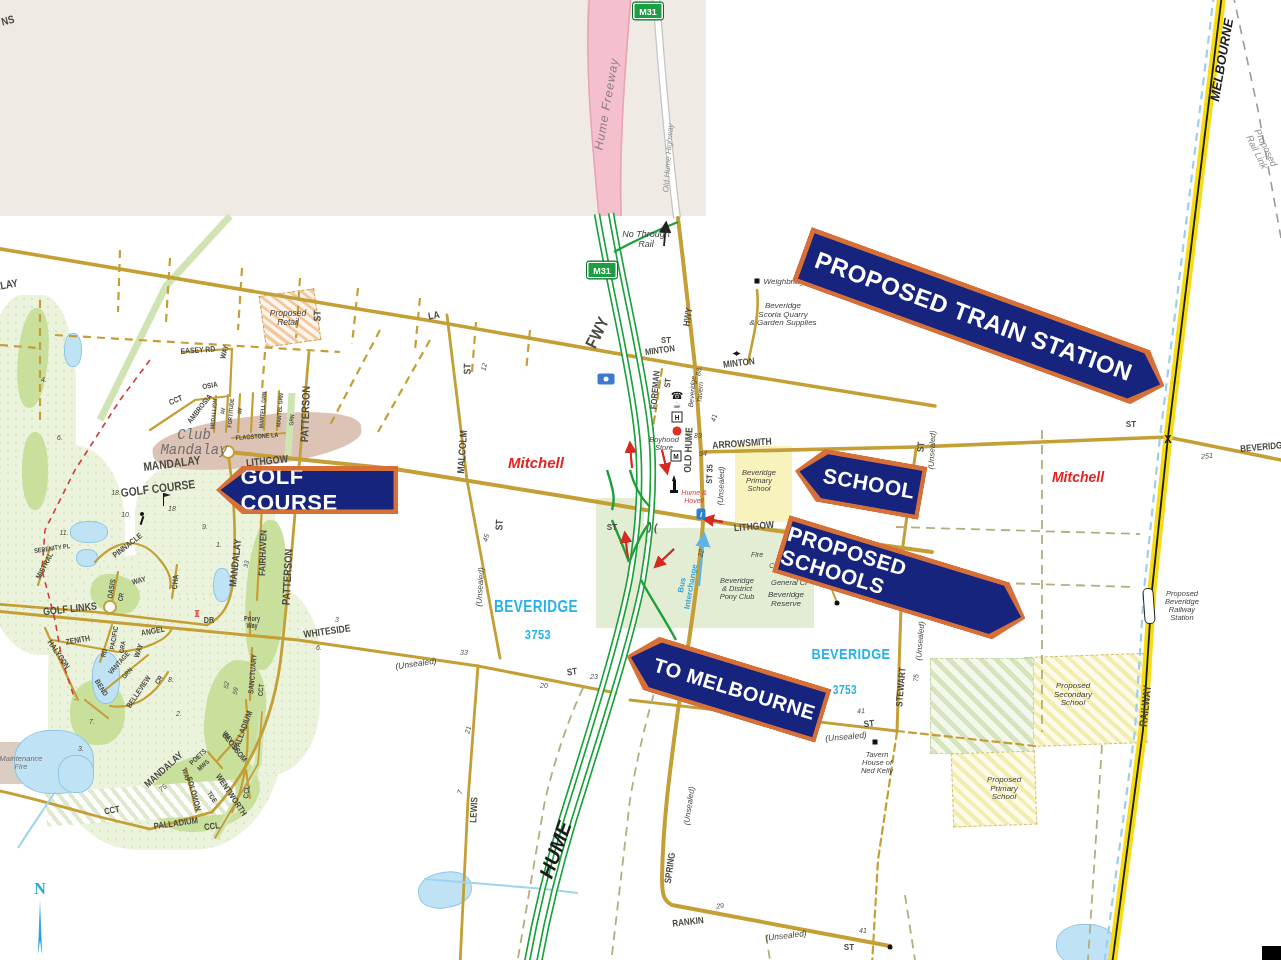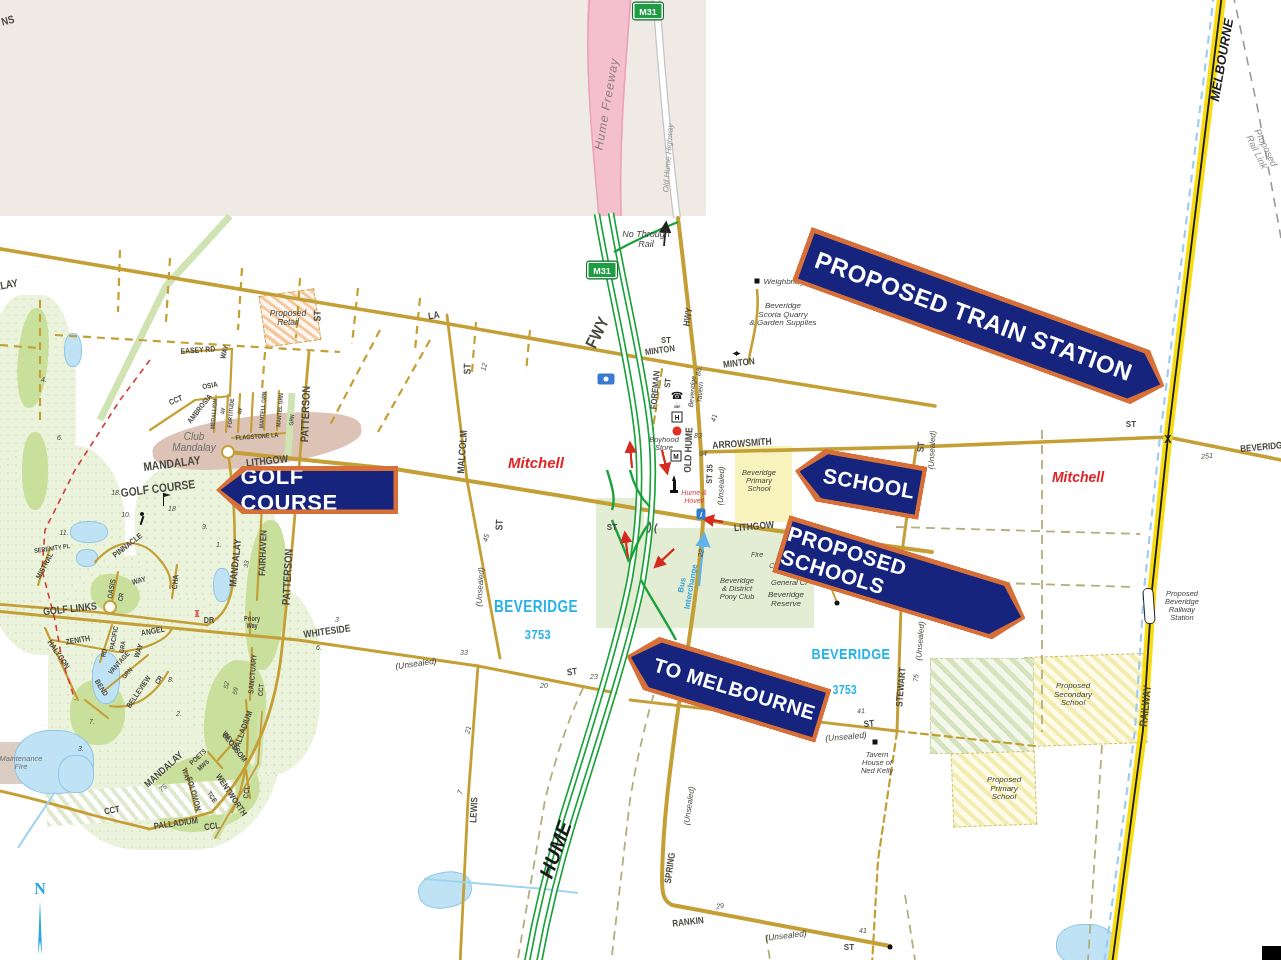--- a/index.html
+++ b/index.html
@@ -312,7 +312,7 @@
       <span class="lbl k-st" style="left: 280px; top: 410px; font-size: 6px; transform: translate(-50%, -50%) rotate(-85deg) scaleX(0.85);">MANTEL GRN</span>
       <span class="lbl k-st" style="left: 257px; top: 436px; font-size: 6.5px; transform: translate(-50%, -50%) rotate(-4deg) scaleX(0.85);">FLAGSTONE LA</span>
       <span class="lbl k-st" style="left: 292px; top: 420px; font-size: 6px; transform: translate(-50%, -50%) rotate(-85deg) scaleX(0.85);">GRN</span>
-      <span class="lbl k-poi" style="left: 194px; top: 443px; font-size: 10px; color: rgb(111, 111, 111); transform: translate(-50%, -50%) rotate(0deg);">Club
+      <span class="lbl k-poi" style="left: 194px; top: 443px; font-size: 14px; color: rgb(111, 111, 111); transform: translate(-50%, -50%) rotate(0deg); font-family: Liberation Mono, monospace;">Club
 Mandalay</span>
       <span class="lbl k-st" style="left: 172px; top: 464px; font-size: 12px; transform: translate(-50%, -50%) rotate(-7deg) scaleX(0.85);">MANDALAY</span>
       <span class="lbl k-st" style="left: 158px; top: 489px; font-size: 12px; transform: translate(-50%, -50%) rotate(-7deg) scaleX(0.85);">GOLF COURSE</span>

